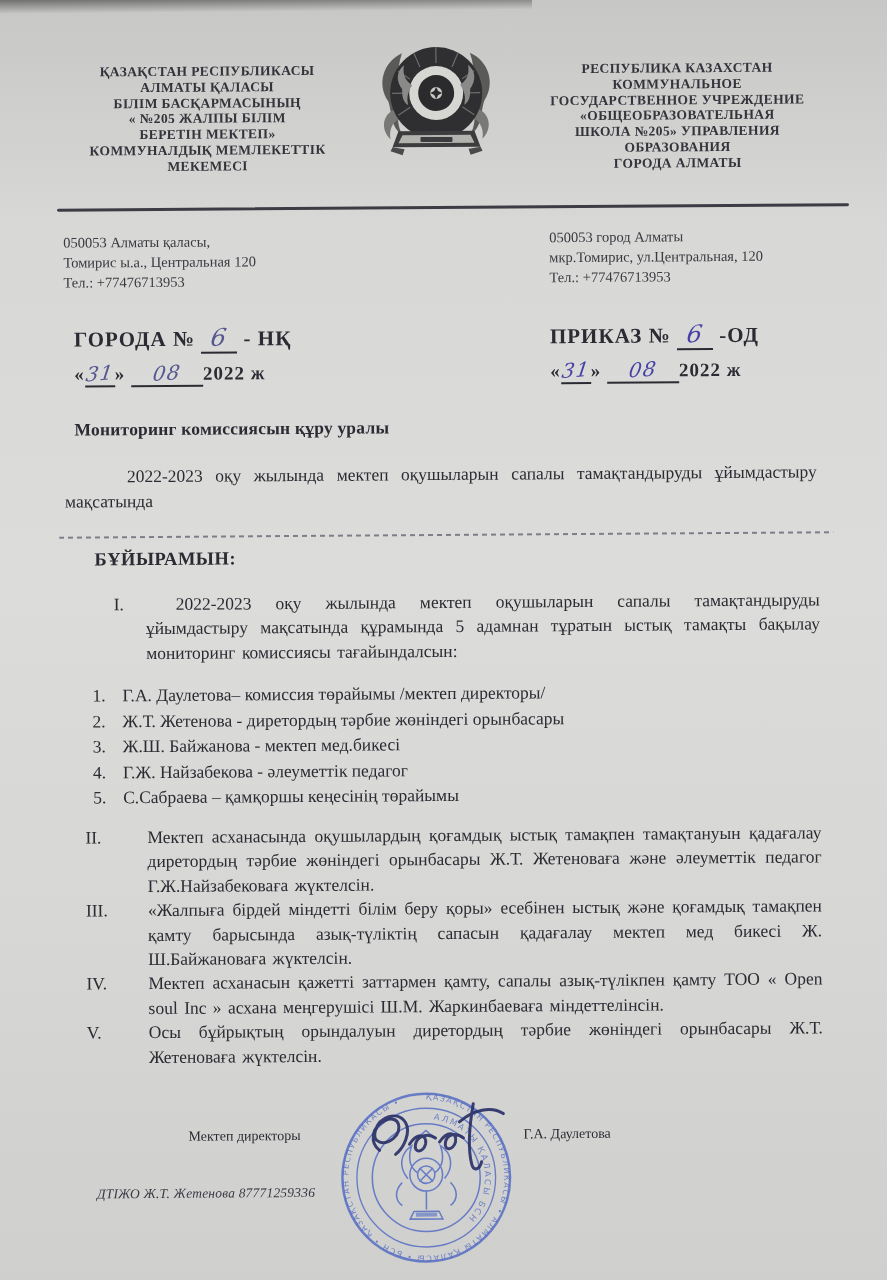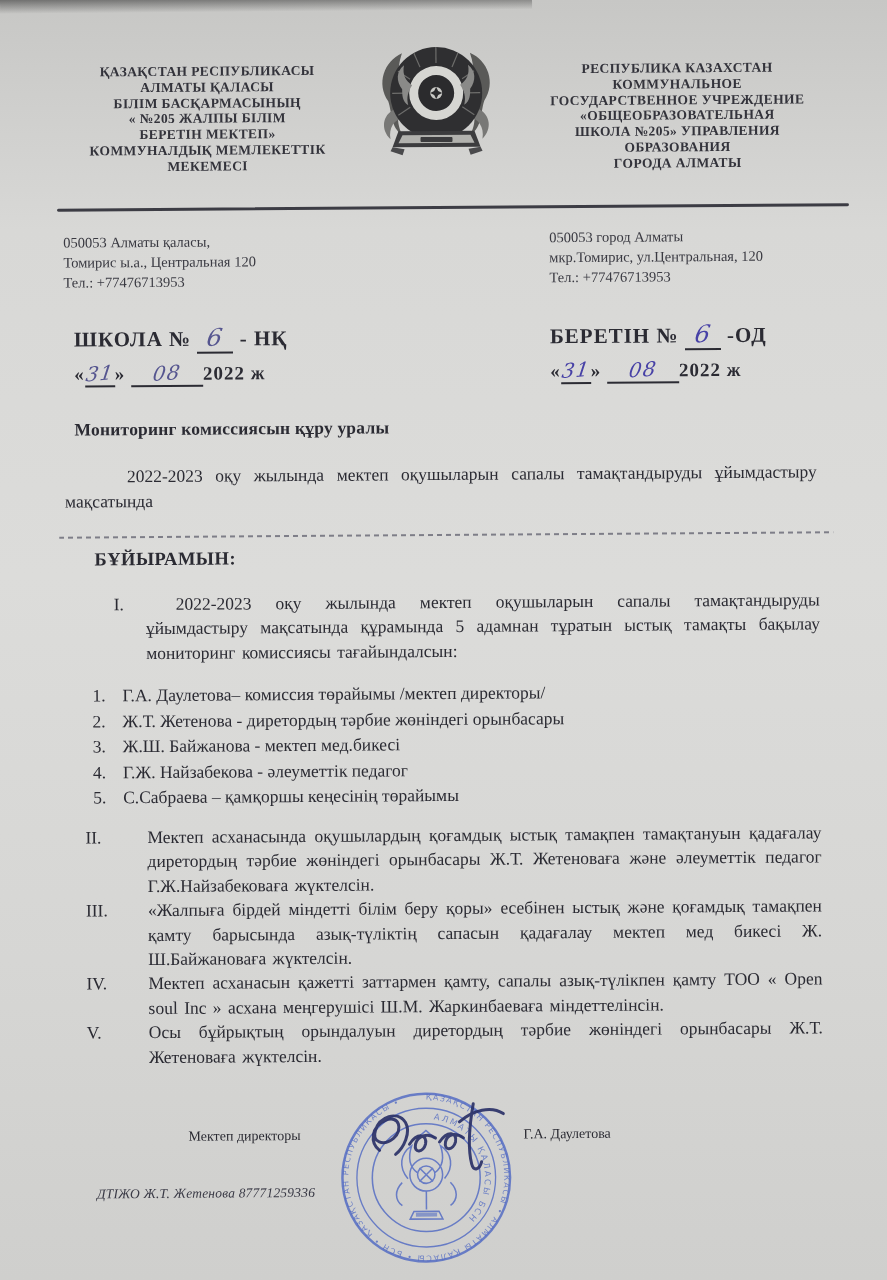--- a/index.html
+++ b/index.html
@@ -132,7 +132,7 @@
 
   <div class="abs" style="left:76px;top:322px;">
     <div class="order-line">
-      <span>ШКОЛА  №</span>
+      <span>ГОРОДА  №</span>
       <span class="uline u-num"><span class="hand hand-l" style="font-size:24px;">6</span></span>
       <span>- НҚ</span>
     </div>

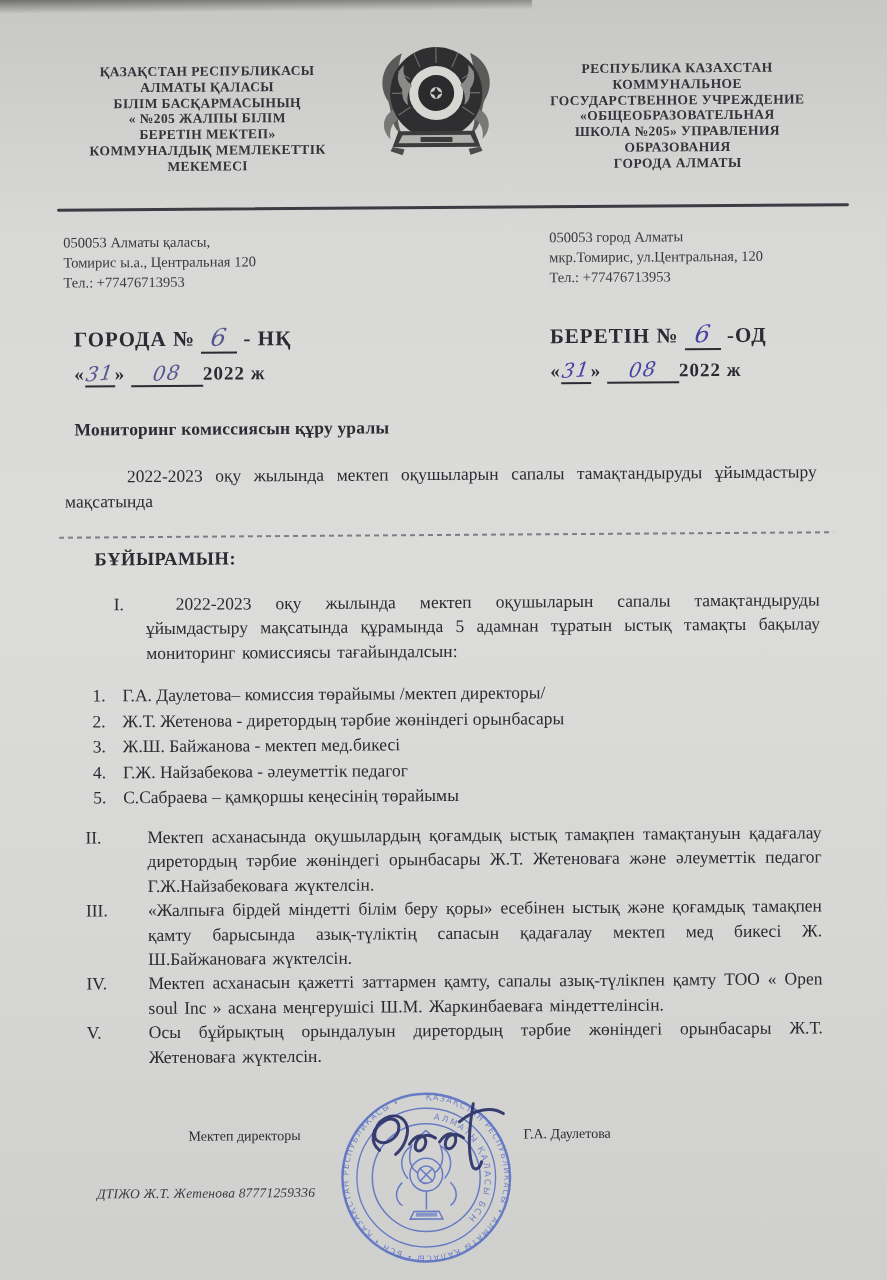--- a/index.html
+++ b/index.html
@@ -144,7 +144,7 @@
 
   <div class="abs" style="left:552px;top:322px;">
     <div class="order-line">
-      <span>БЕРЕТІН  №</span>
+      <span>ПРИКАЗ  №</span>
       <span class="uline u-num"><span class="hand hand-r" style="font-size:24px;">6</span></span>
       <span>-ОД</span>
     </div>

